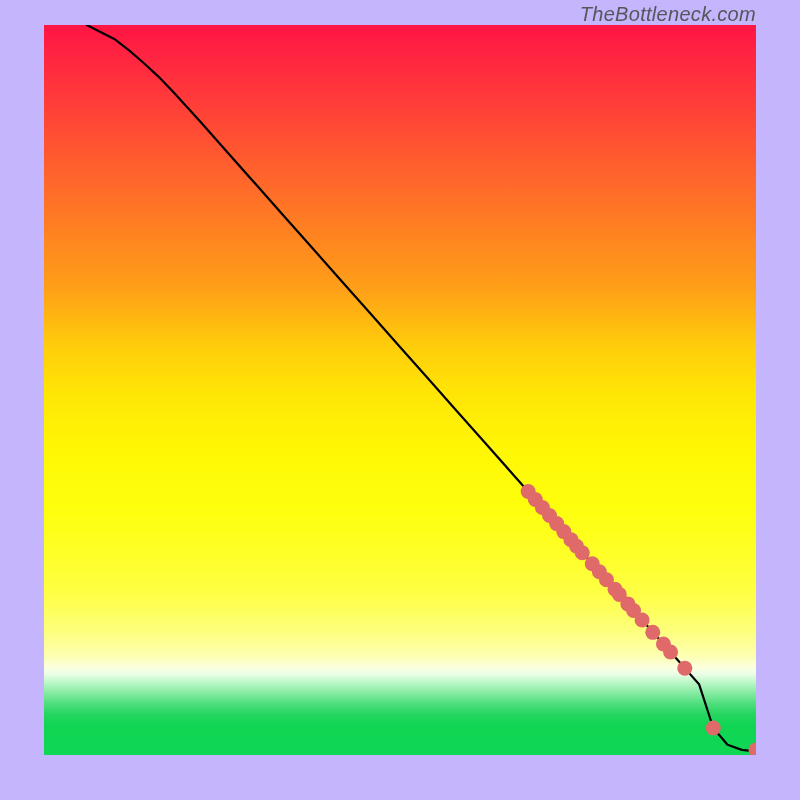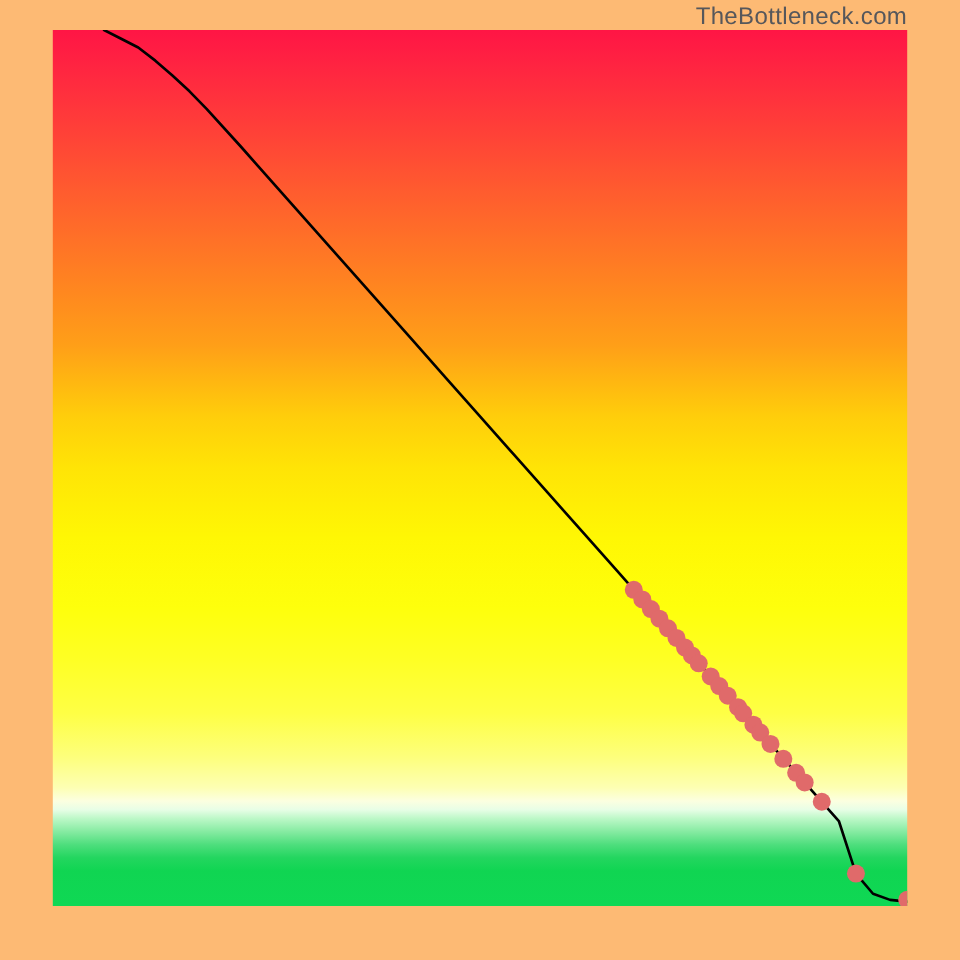--- a/index.html
+++ b/index.html
@@ -15,7 +15,8 @@
     position: relative;
     width: 800px;
     height: 800px;
-    background: #fdba74;
+    background: #c4b5fd;
+    font-style: italic;
   }
   .plot-area {
     position: absolute;

